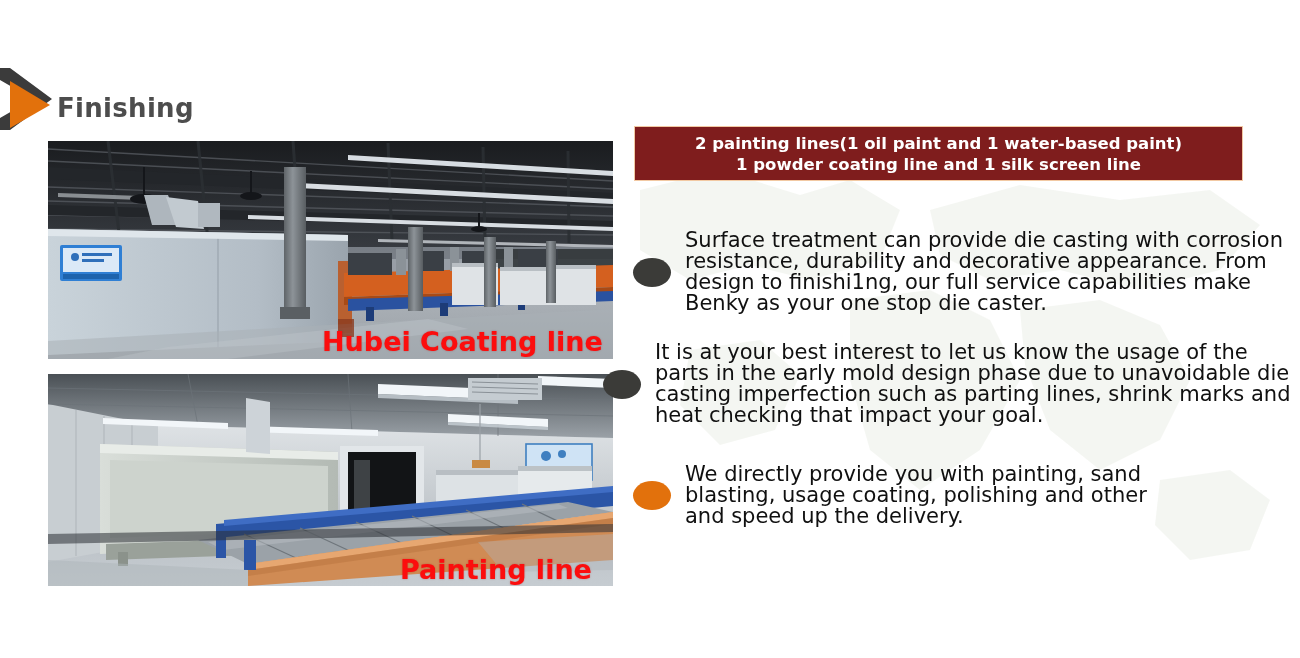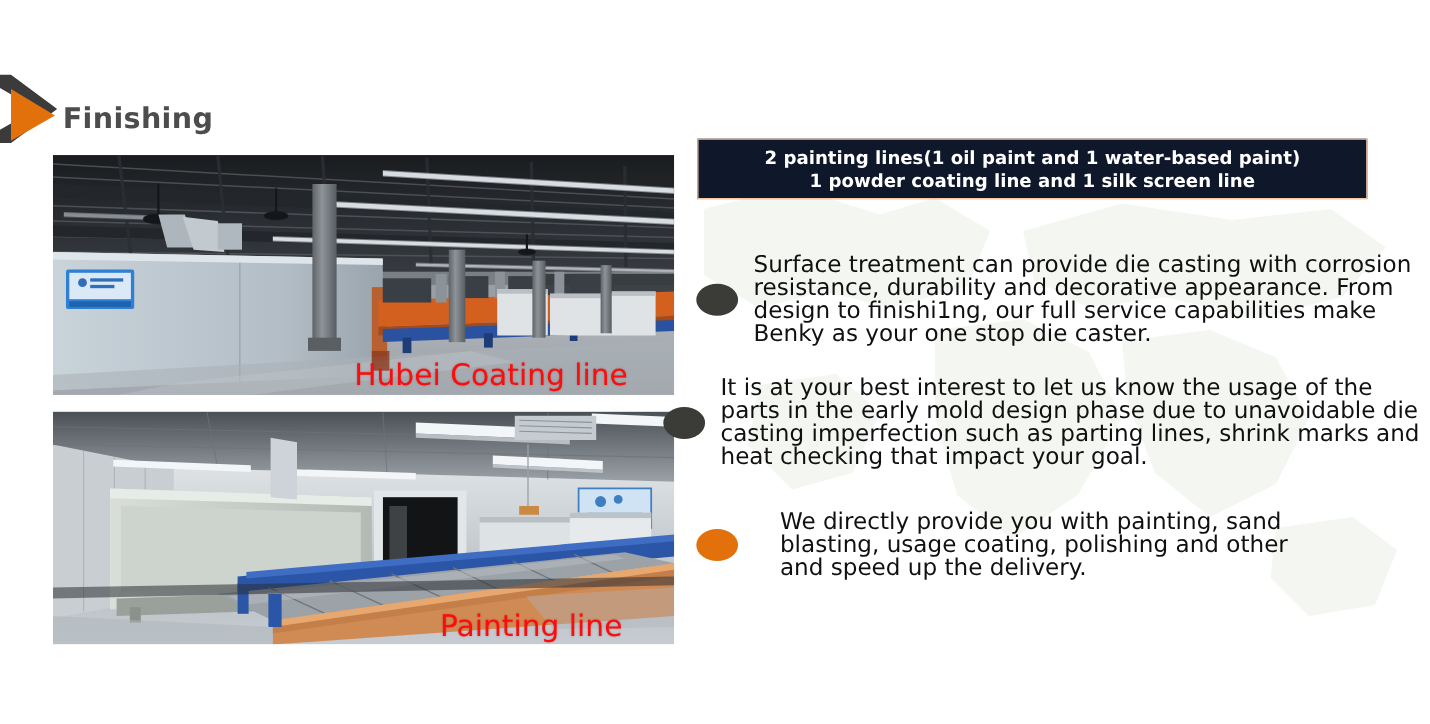--- a/index.html
+++ b/index.html
@@ -81,7 +81,7 @@
     top: 126px;
     width: 609px;
     height: 55px;
-    background: #0f172a;
+    background: #7f1d1d;
     border: 1px solid #f2c9a3;
     display: flex;
     flex-direction: column;

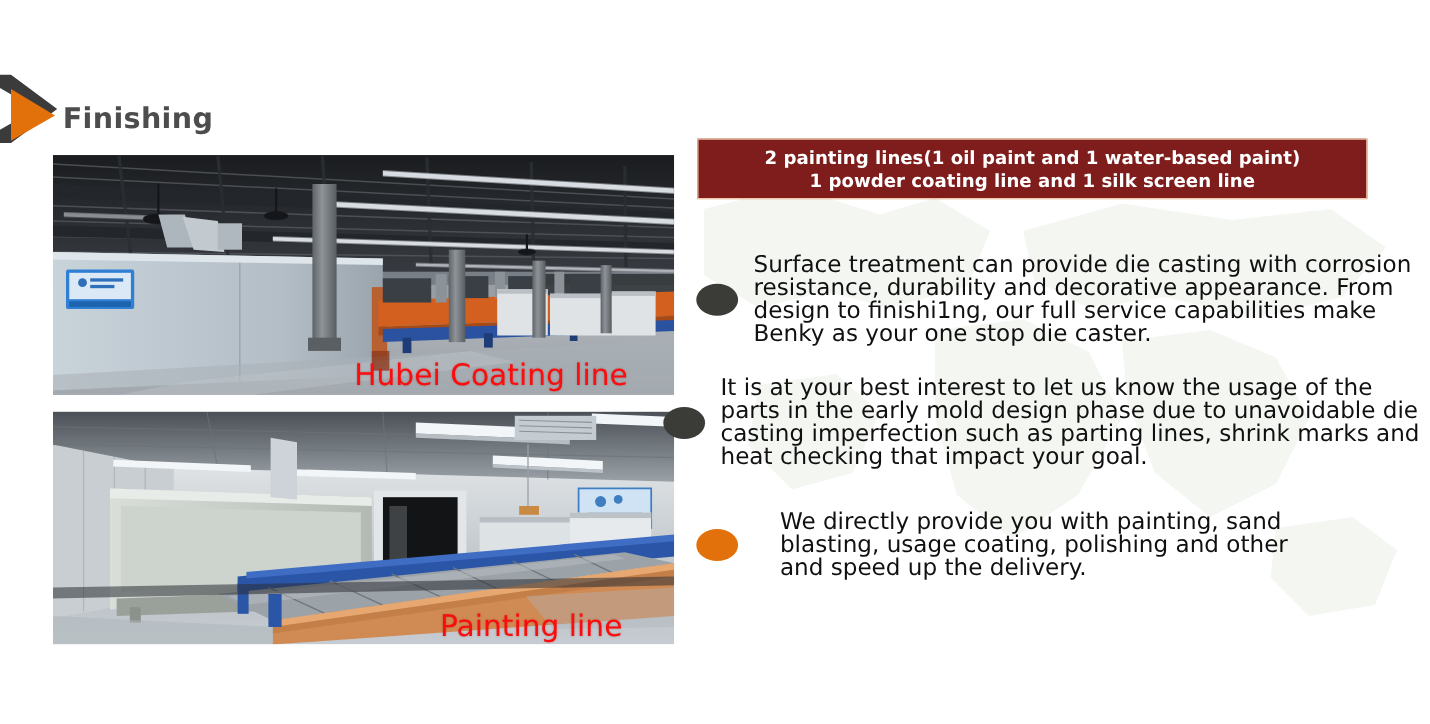--- a/index.html
+++ b/index.html
@@ -65,7 +65,7 @@
   .photo-caption {
     position: absolute;
     color: #fc0d0d;
-    font-weight: normal;
+    font-weight: bold;
     font-size: 27px;
     text-shadow: 0 0 2px rgba(150,0,0,0.35);
     white-space: nowrap;

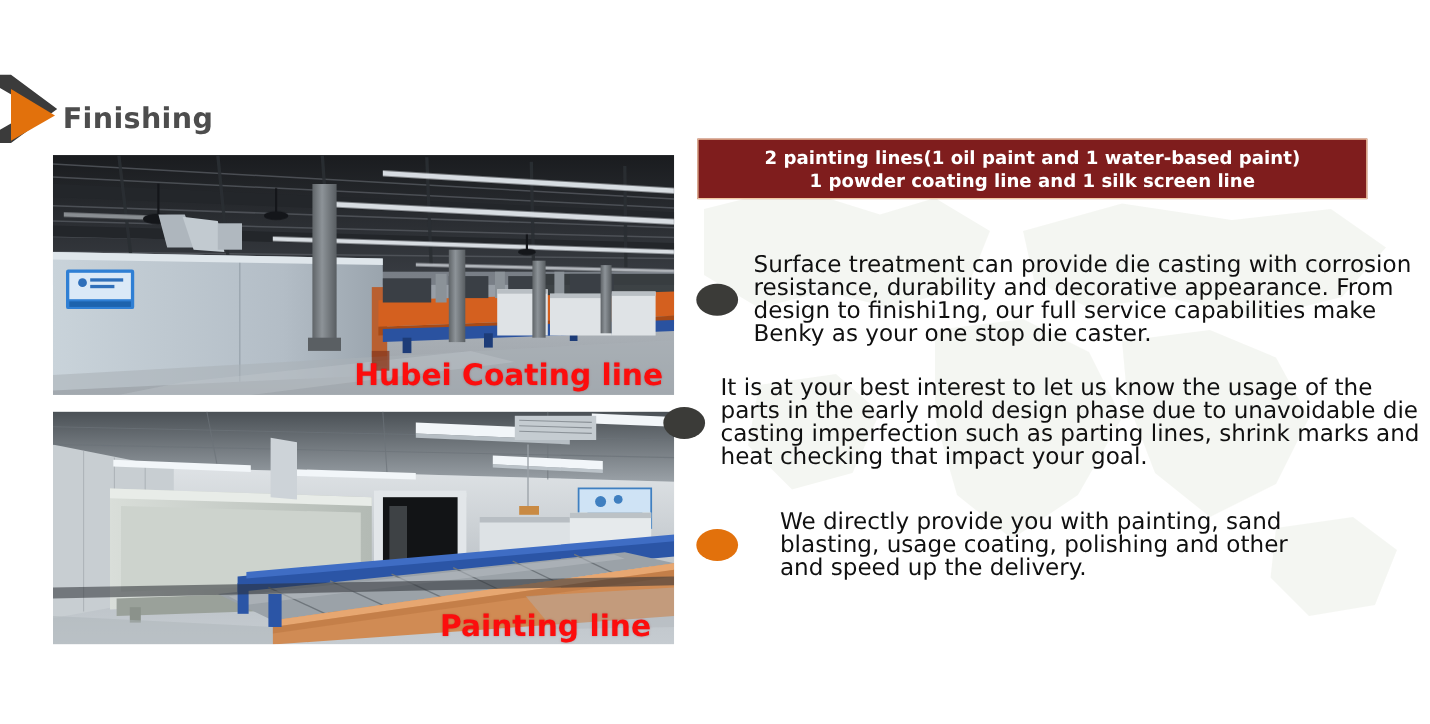--- a/index.html
+++ b/index.html
@@ -107,7 +107,7 @@
   }
   #bullet-block-0 { left: 633px; top: 230px; width: 630px; }
   #bullet-block-1 { left: 603px; top: 342px; width: 630px; }
-  #bullet-block-2 { left: 633px; top: 464px; width: 630px; gap: 24px; }
+  #bullet-block-2 { left: 633px; top: 464px; width: 630px; }
 
   .bullet-dot {
     flex: 0 0 auto;

